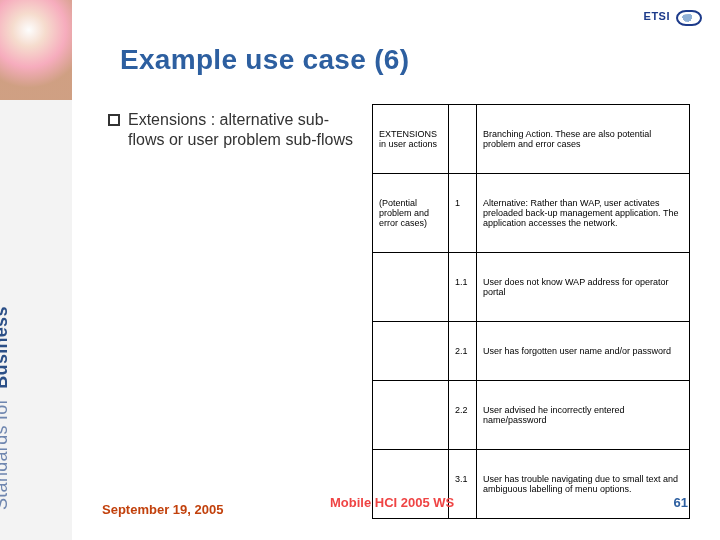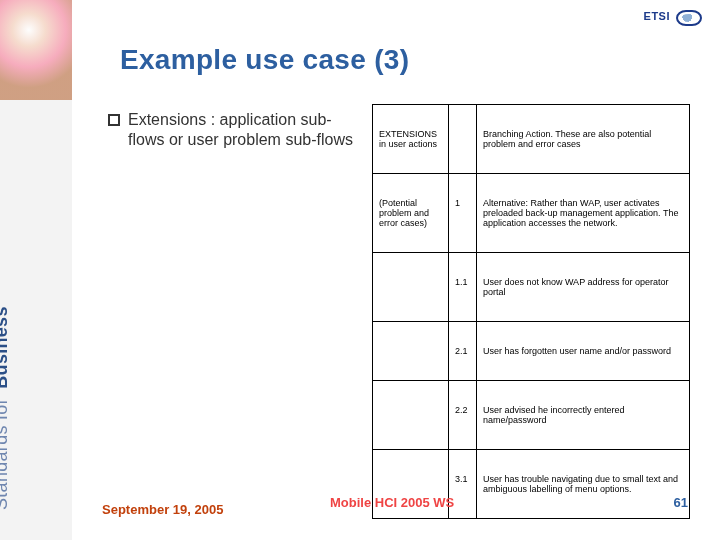--- a/index.html
+++ b/index.html
@@ -90,7 +90,7 @@
     <span class="etsi-mark"></span>
   </div>
 
-  <div class="title">Example use case (3)</div>
+  <div class="title">Example use case (6)</div>
 
   <div class="bullet-block">
     <div class="bullet-row">

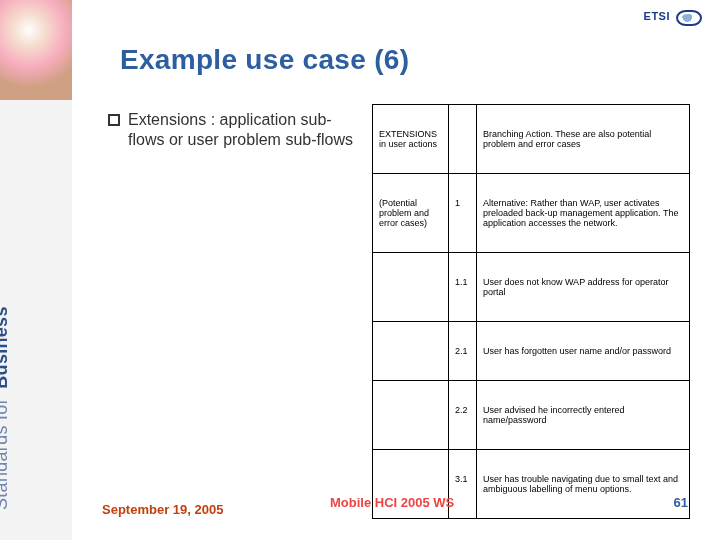--- a/index.html
+++ b/index.html
@@ -95,7 +95,7 @@
   <div class="bullet-block">
     <div class="bullet-row">
       <span class="bullet-mark"></span>
-      <span>Extensions : application sub-flows or user problem sub-flows</span>
+      <span>Extensions : alternative sub-flows or user problem sub-flows</span>
     </div>
   </div>
 

